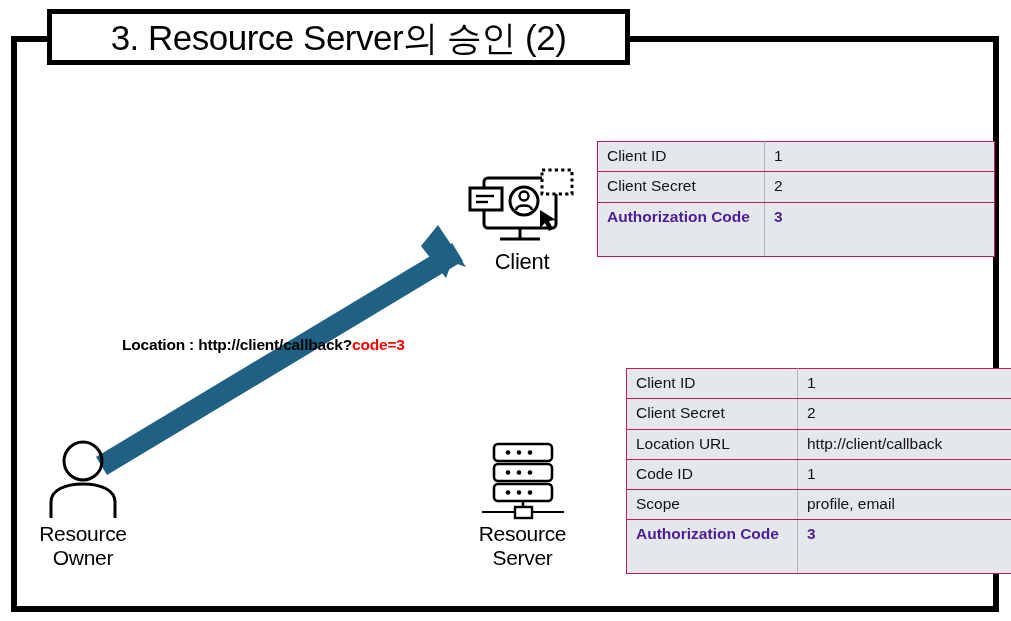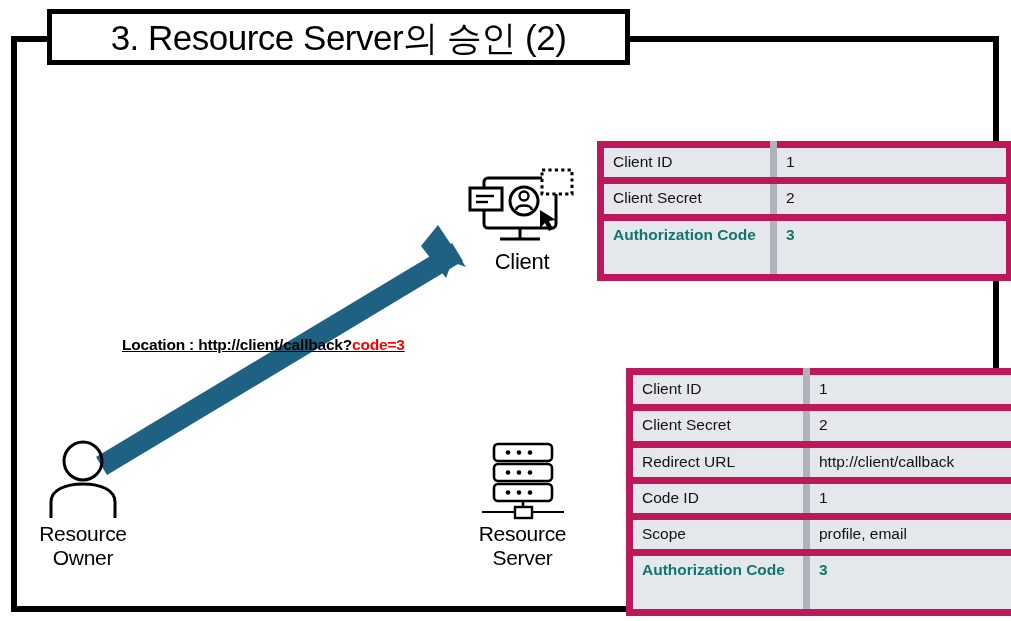--- a/index.html
+++ b/index.html
@@ -126,7 +126,7 @@
   }
   .info-table td {
     background: #e4e8ec;
-    border: 7px solid #be185d;
+    border: 1px solid #be185d;
     padding: 5px 9px 6px 9px;
     vertical-align: top;
     line-height: 1.18;

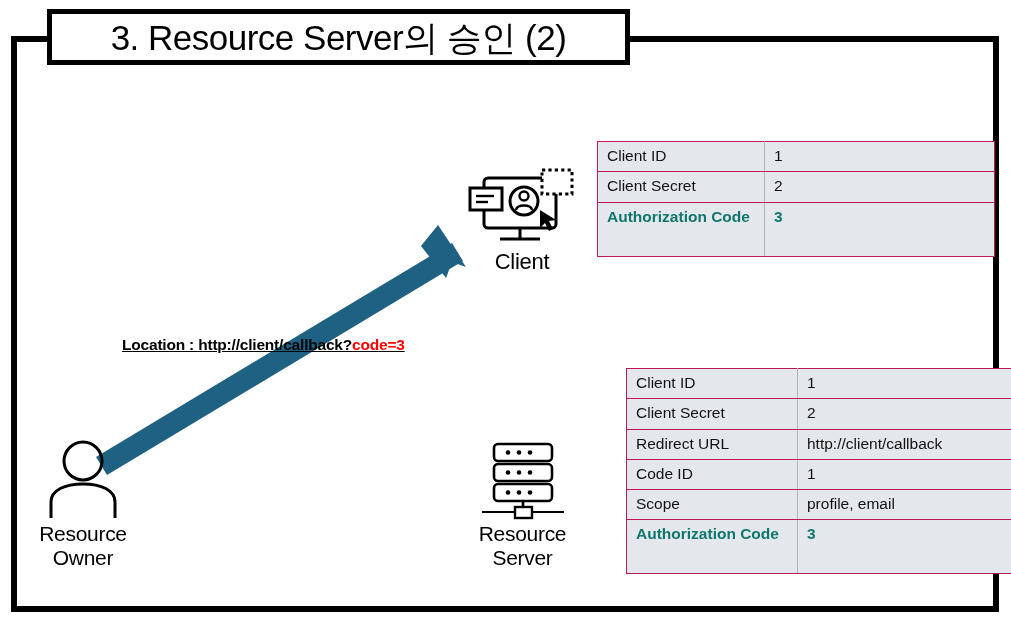--- a/index.html
+++ b/index.html
@@ -134,7 +134,7 @@
   }
   .info-table td.key { border-right-color: #aeb4ba; }
   .info-table tr.highlight td {
-    color: #0f766e;
+    color: #4c1d95;
     font-weight: bold;
   }
 

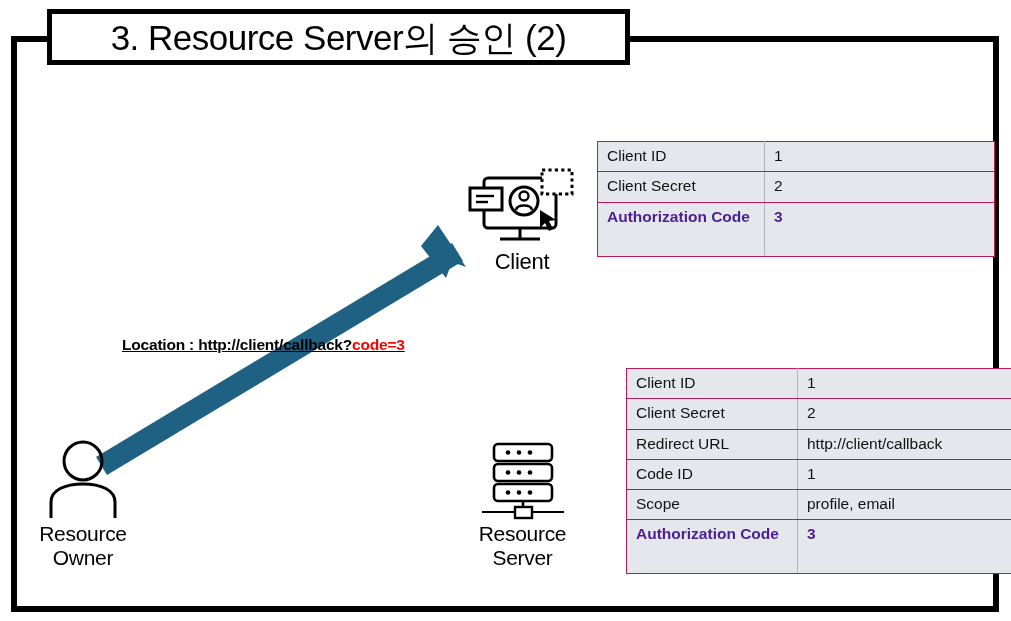--- a/index.html
+++ b/index.html
@@ -71,7 +71,6 @@
     color: #000000;
     white-space: nowrap;
     letter-spacing: -0.2px;
-    text-decoration: underline;
   }
   .arrow-label .code-part {
     color: #ff0000;

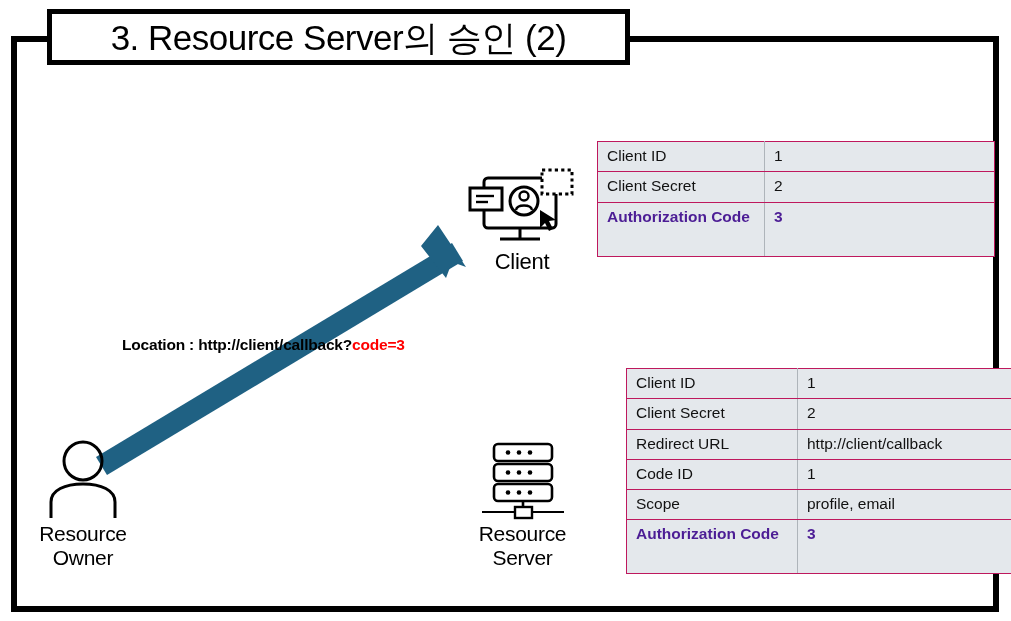--- a/index.html
+++ b/index.html
@@ -265,7 +265,7 @@
           <td class="value">2</td>
         </tr>
         <tr>
-          <td class="key">Redirect URL</td>
+          <td class="key">Location URL</td>
           <td class="value">http://client/callback</td>
         </tr>
         <tr>

